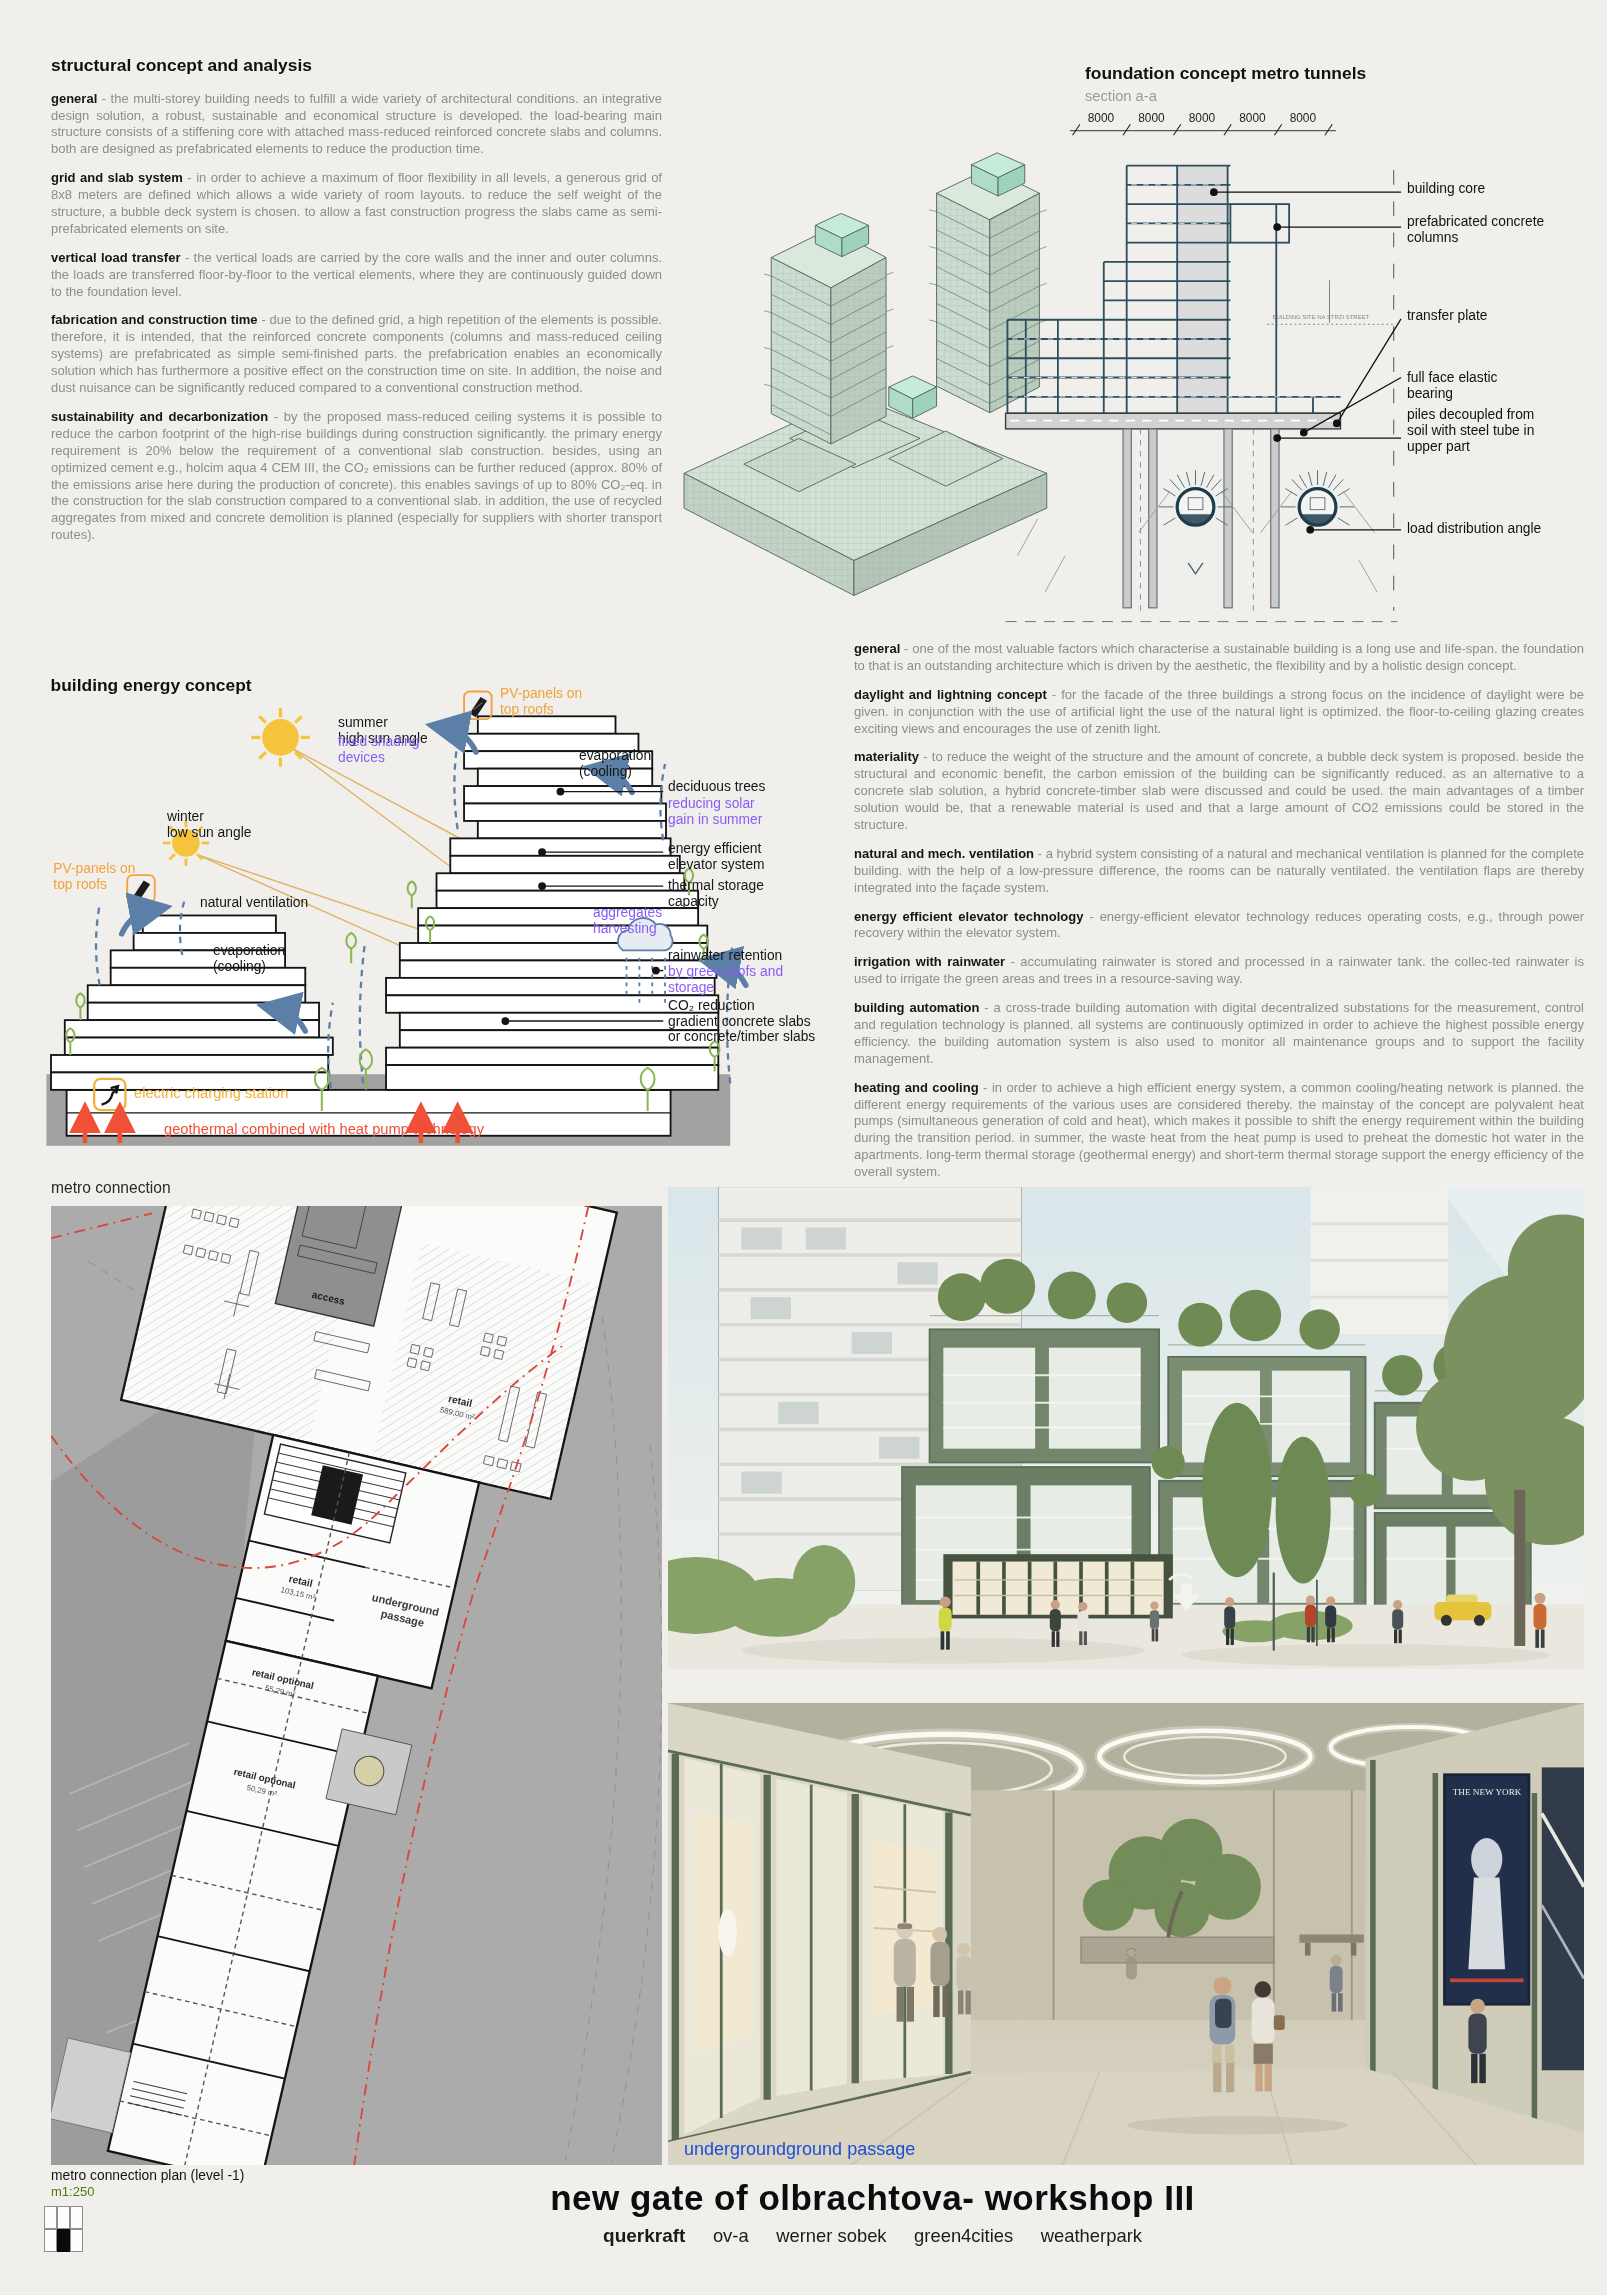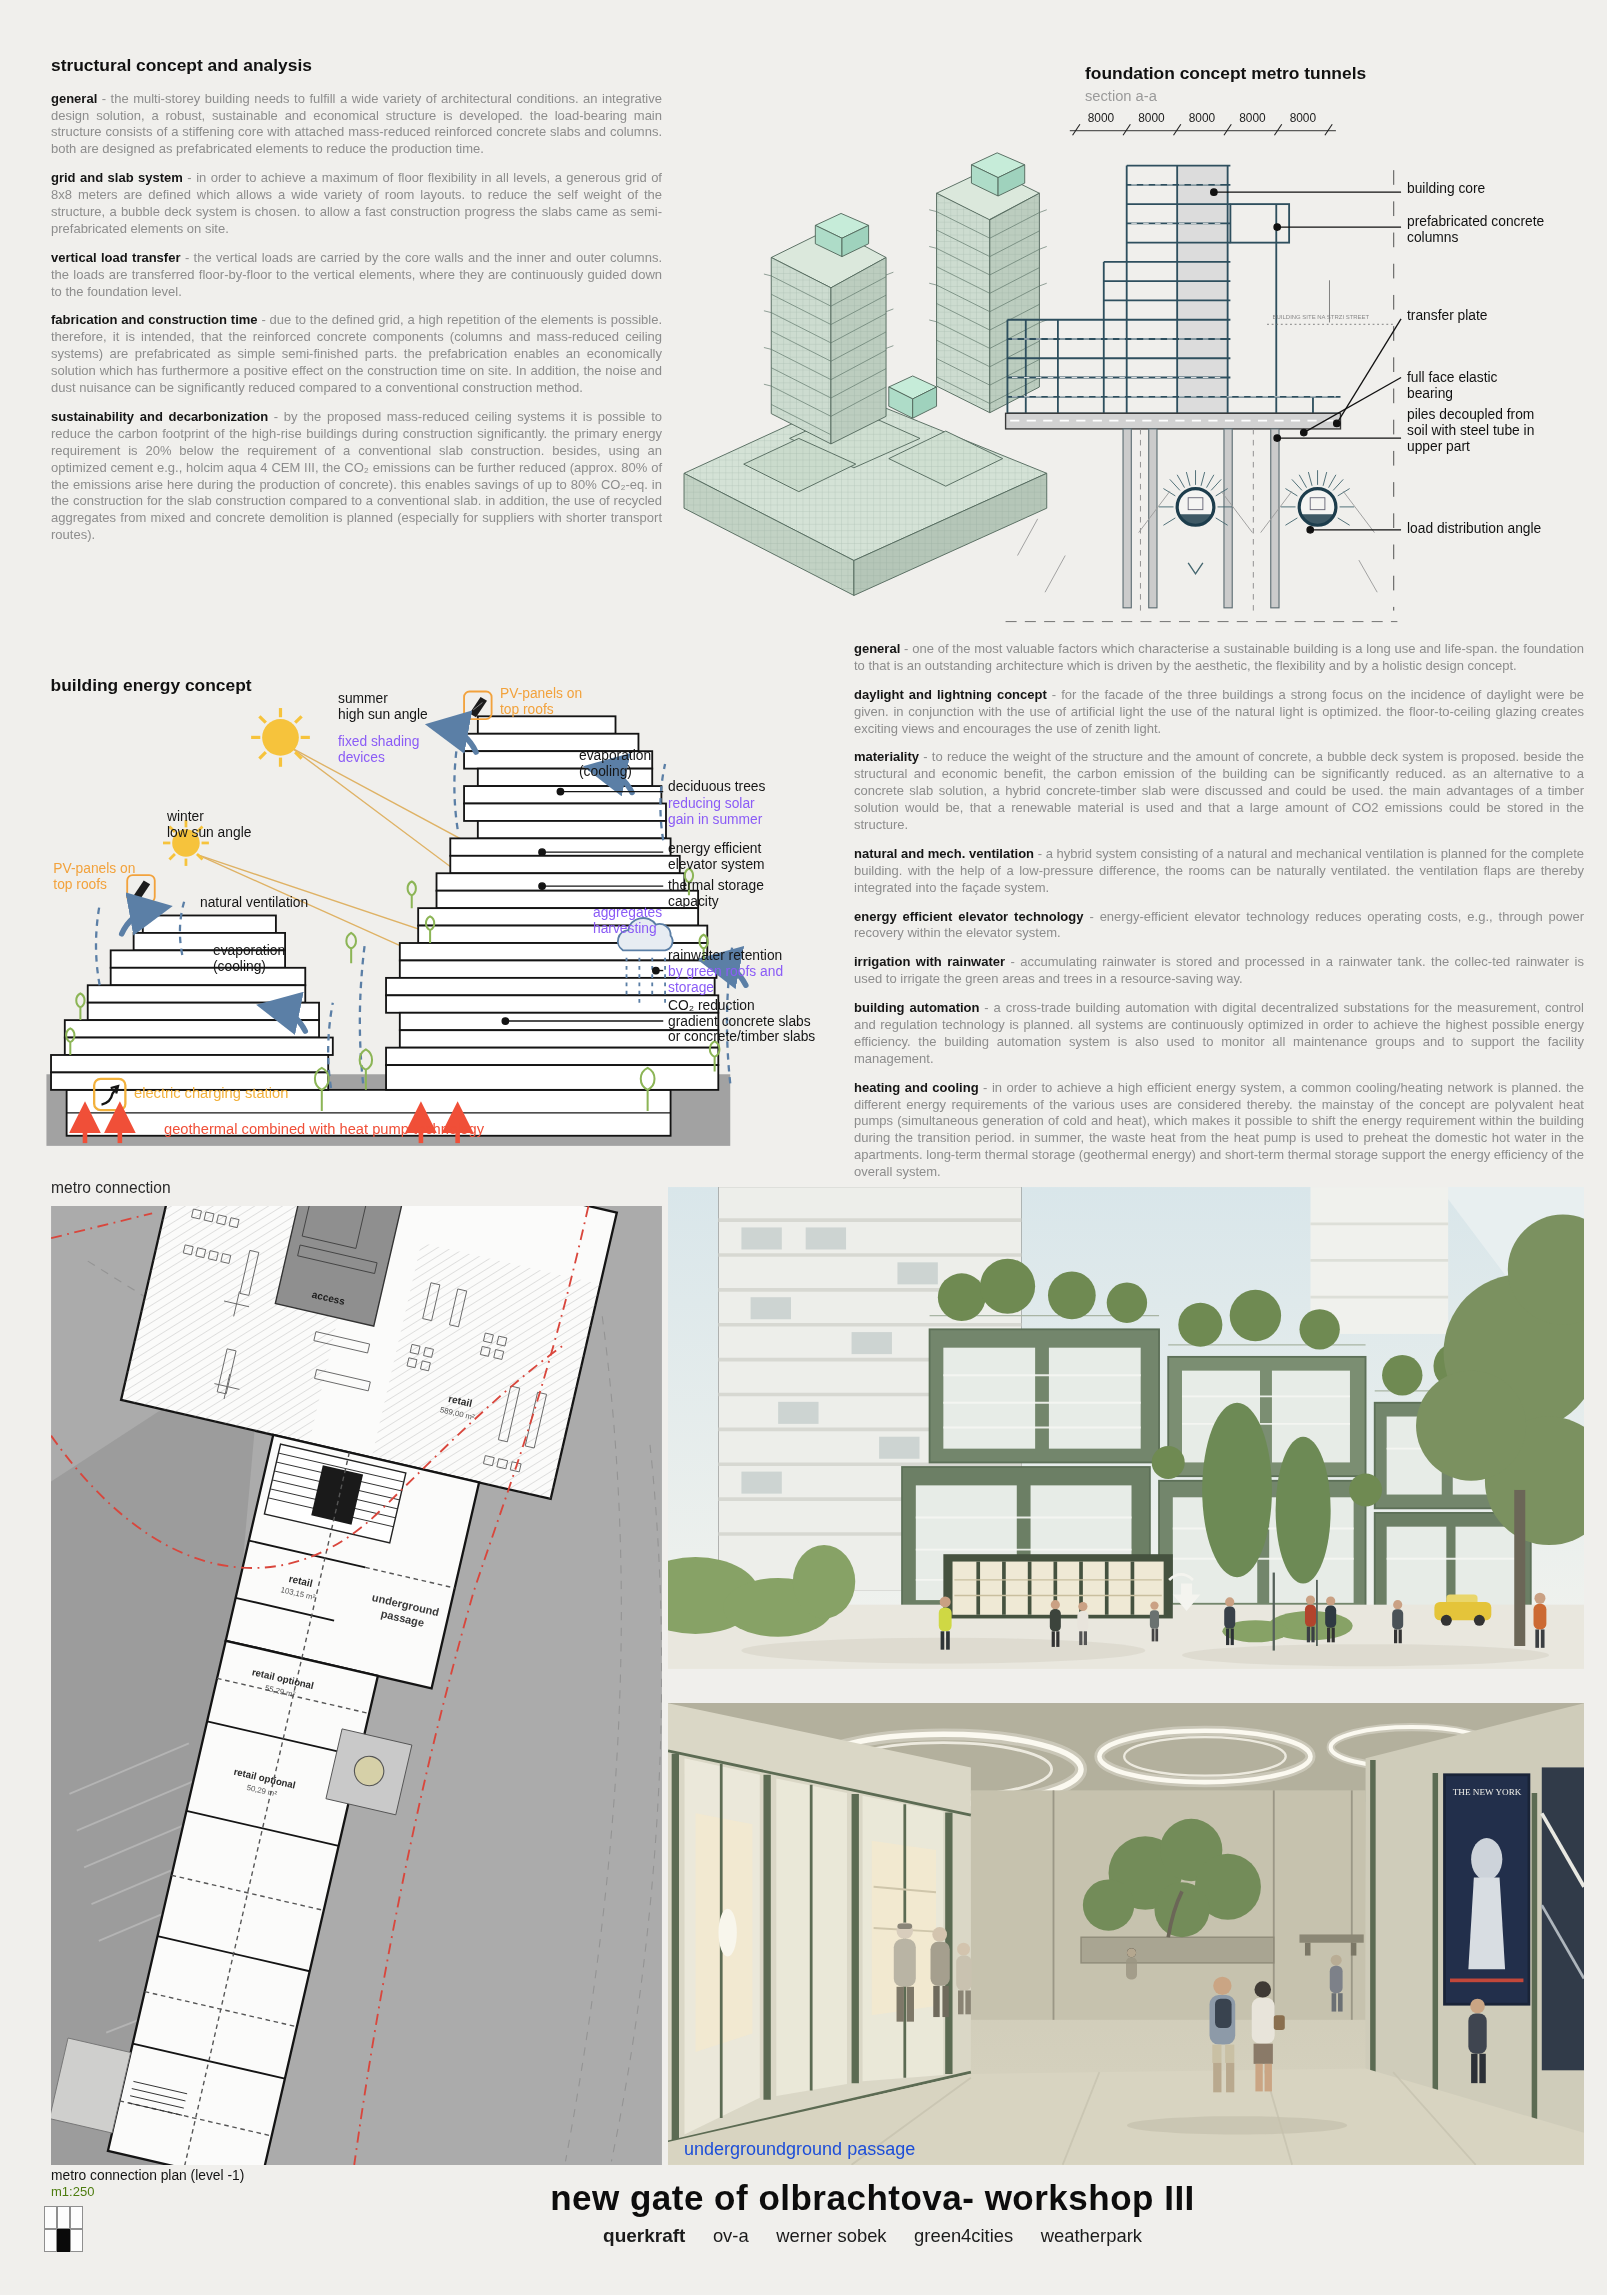--- a/index.html
+++ b/index.html
@@ -392,7 +392,7 @@
       </g>
     </svg>
     <h2 class="sec-title abs" style="left:4.6px;top:0;">building energy concept</h2>
-    <div class="lbl" style="left:292px;top:16px;">
+    <div class="lbl" style="left:292px;top:40px;">
       <div>summer</div>
       <div>high sun angle</div>
     </div>

